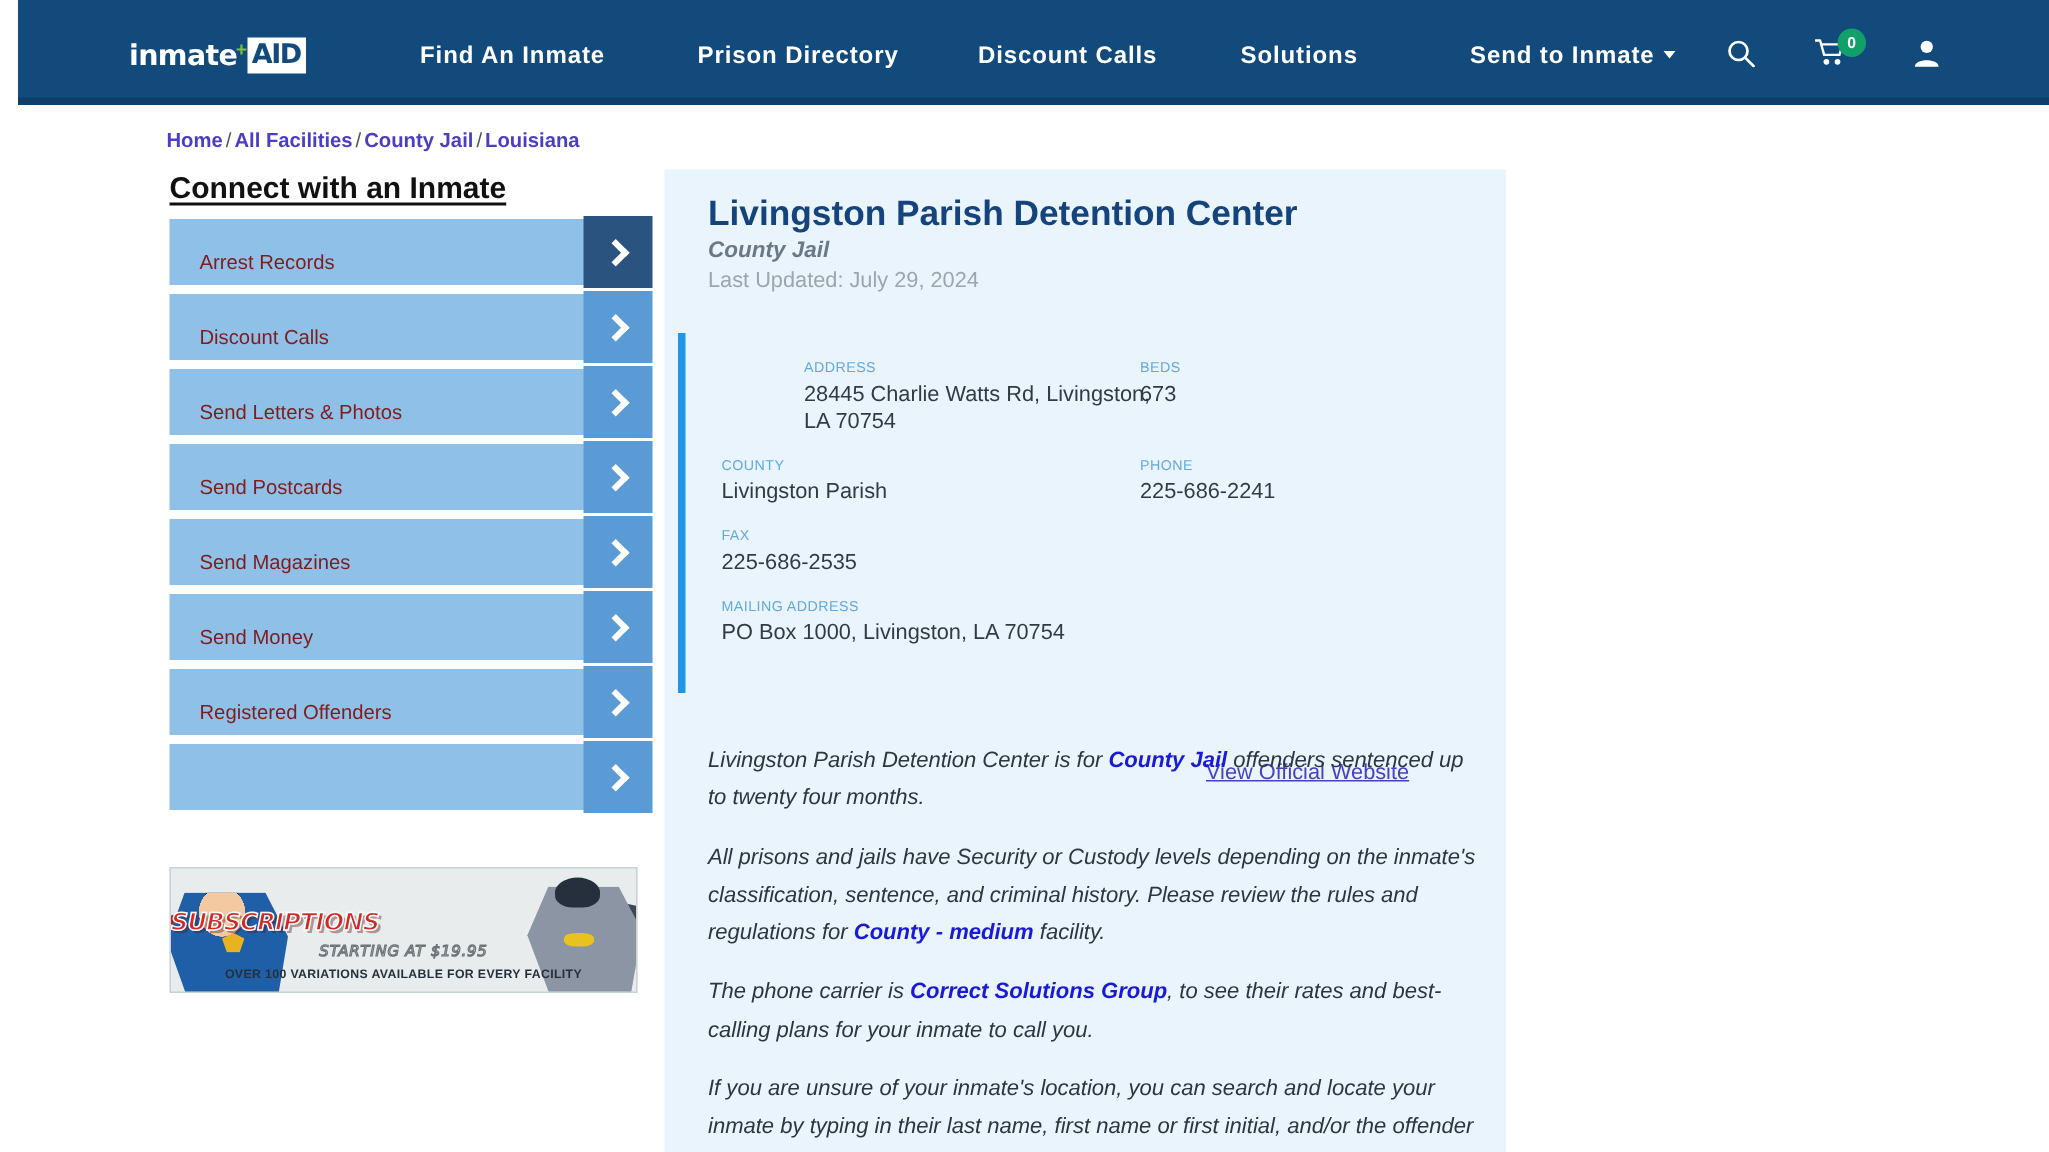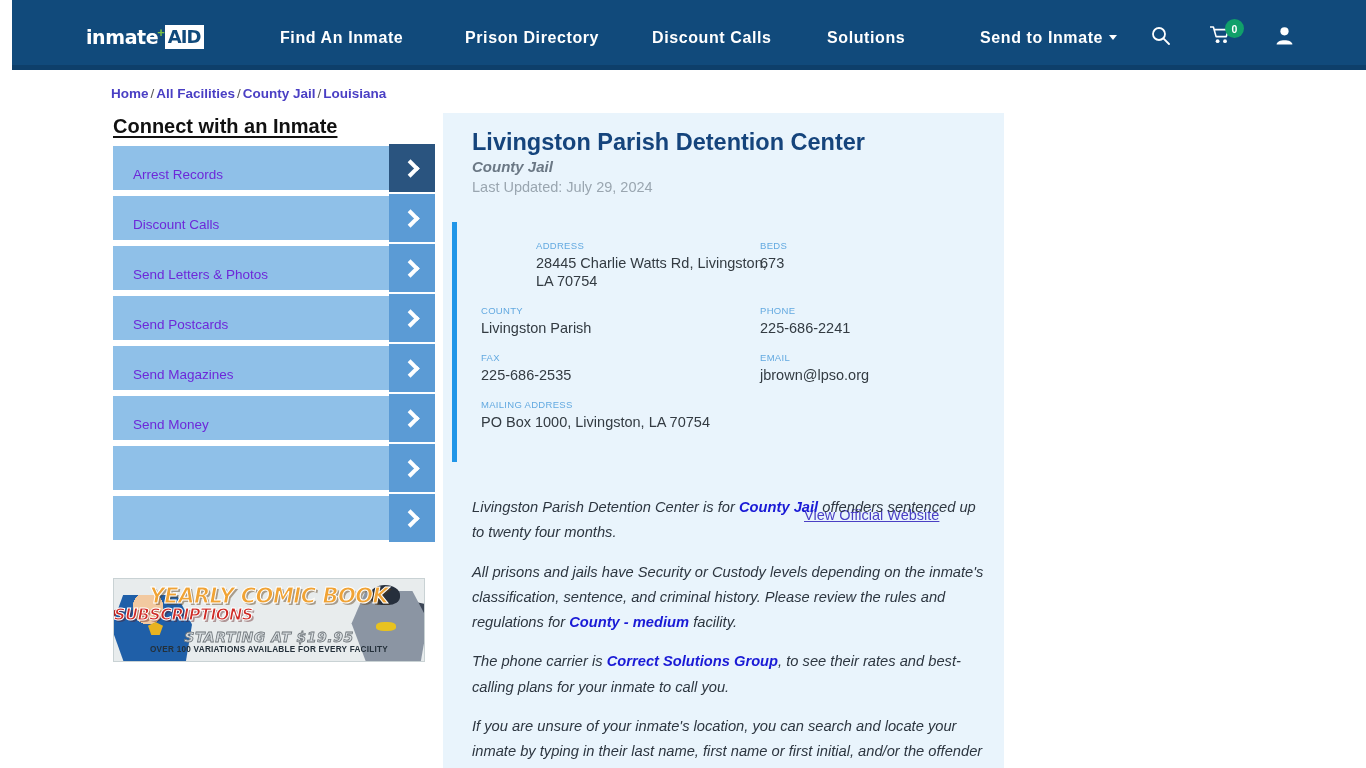--- a/index.html
+++ b/index.html
@@ -81,7 +81,7 @@
   .side-btn .label {
     position: absolute; left: 20px; top: 0; height: 56px;
     display: flex; align-items: center;
-    color: #6d28d9; font-size: 13.5px;
+    color: #7f1d1d; font-size: 13.5px;
   }
   .arrow-box {
     position: absolute; right: -2px; top: -2px;

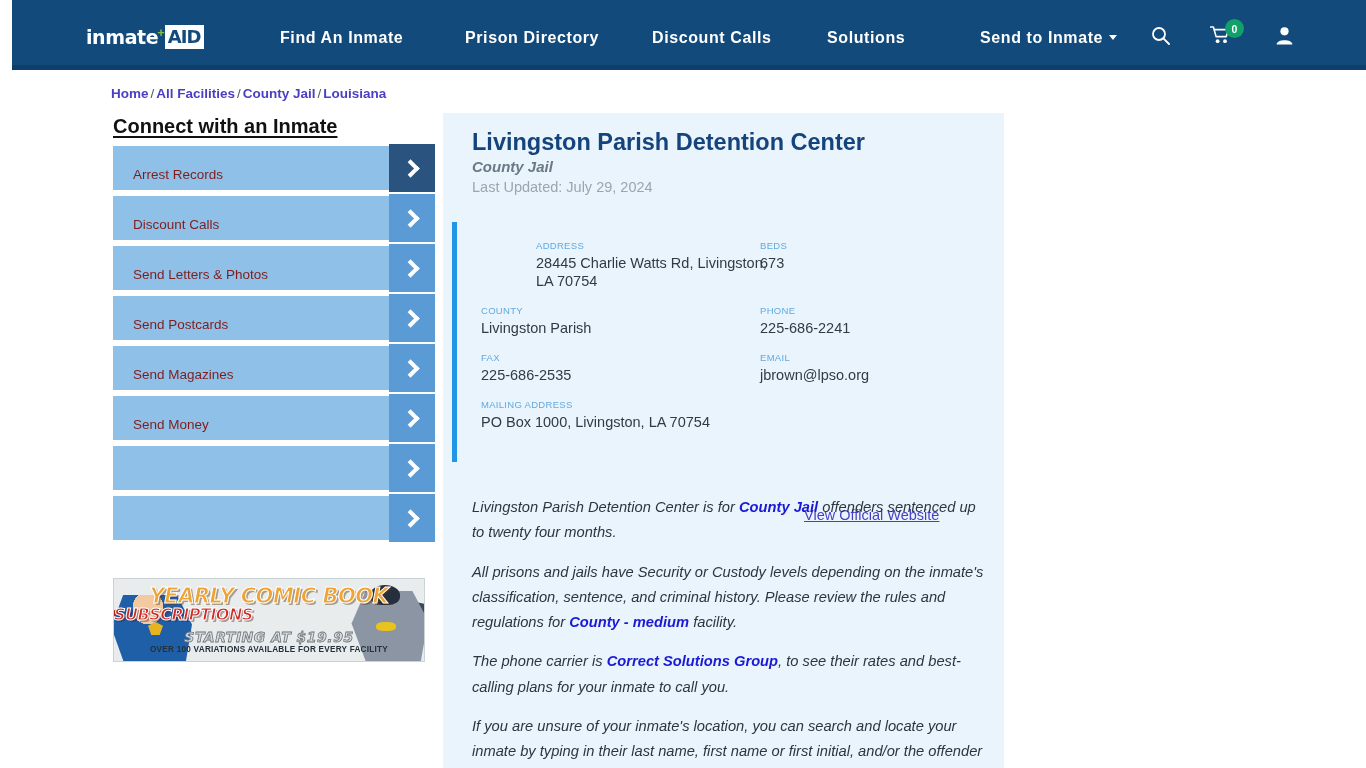--- a/index.html
+++ b/index.html
@@ -347,10 +347,6 @@
     <div class="info-item" style="left:24px; top:130px; width:240px;">
       <div class="info-label">FAX</div>
       <div class="info-value">225-686-2535</div>
-    </div>
-    <div class="info-item" style="left:303px; top:130px; width:220px;">
-      <div class="info-label">EMAIL</div>
-      <div class="info-value">jbrown@lpso.org</div>
     </div>
     <div class="info-item" style="left:24px; top:177px; width:235px;">
       <div class="info-label">MAILING ADDRESS</div>

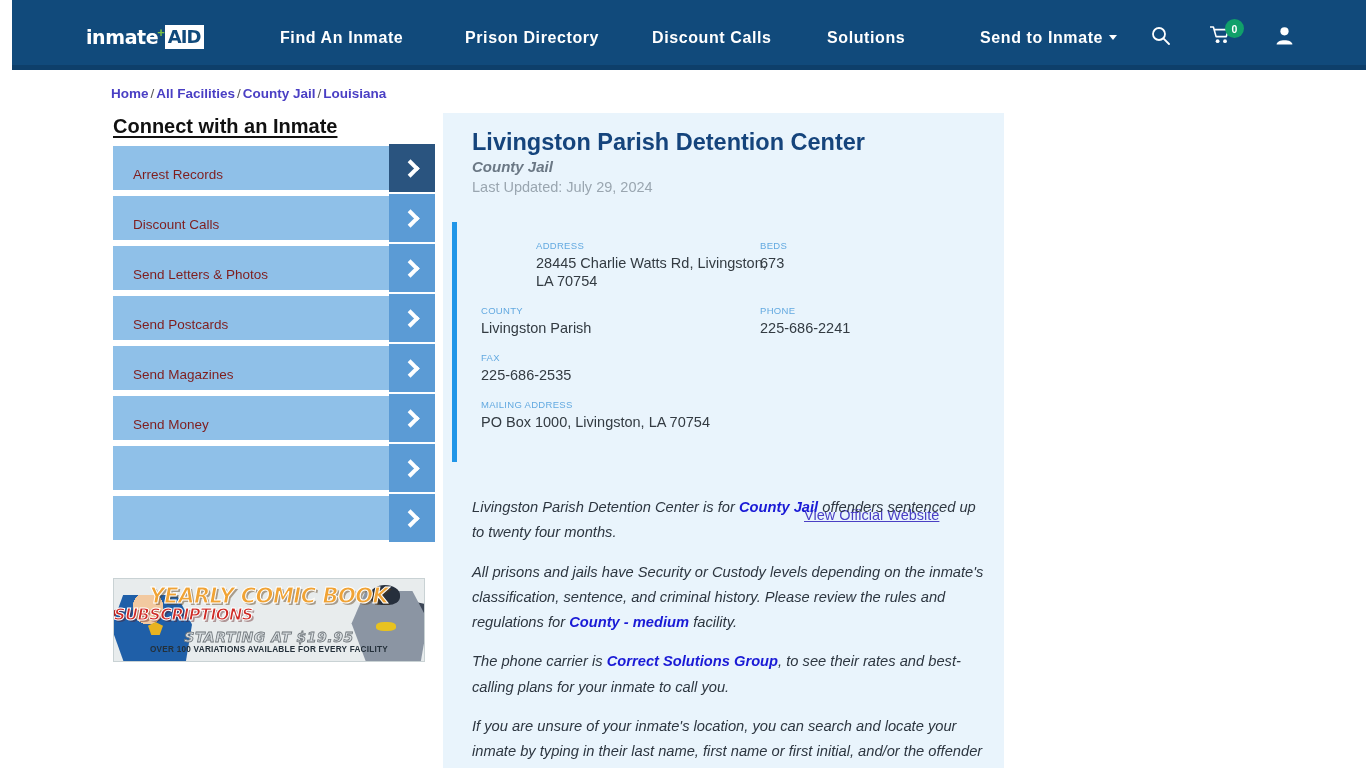--- a/index.html
+++ b/index.html
@@ -297,6 +297,7 @@
       </span>
   </div>
   <div class="side-btn">
+    <span class="label">Registered Offenders</span>
     <span class="arrow-box">
         <span class="chev"></span>
       </span>

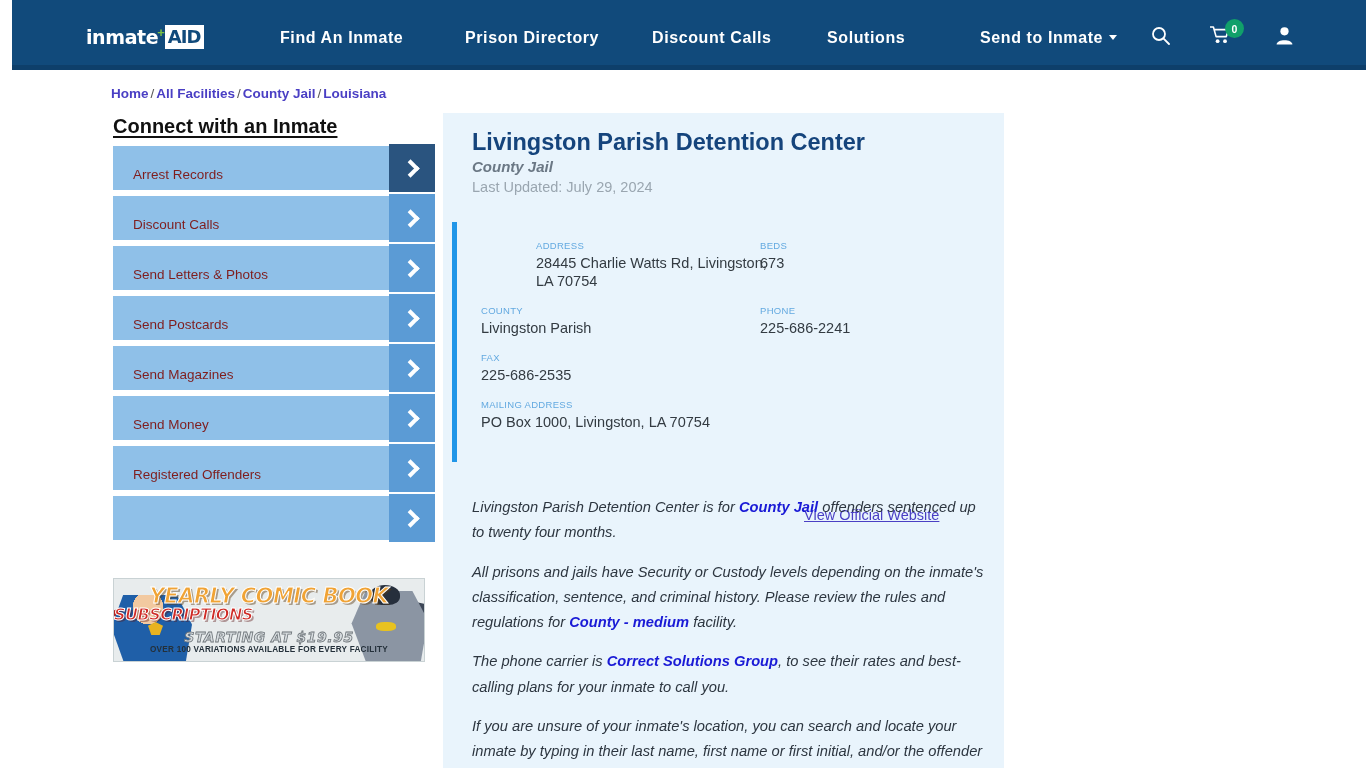--- a/index.html
+++ b/index.html
@@ -317,7 +317,6 @@
   <div class="hero-right"></div>
   <div class="cowl-right"></div>
   <div class="emblem-right"></div>
-  <div class="ad-l1">YEARLY COMIC BOOK</div>
   <div class="ad-l2">SUBSCRIPTIONS</div>
   <div class="ad-l3">STARTING AT $19.95</div>
   <div class="ad-l4">OVER 100 VARIATIONS AVAILABLE FOR EVERY FACILITY</div>

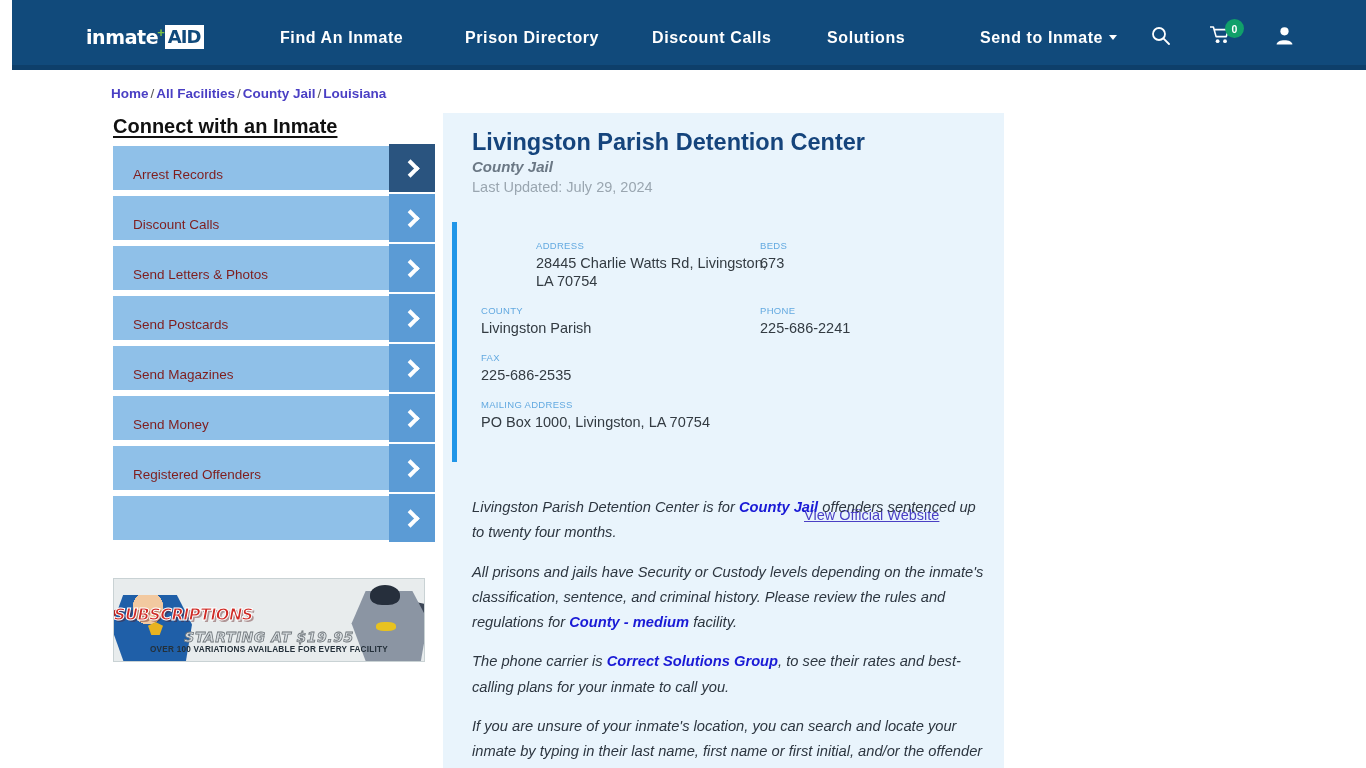--- a/index.html
+++ b/index.html
@@ -157,7 +157,7 @@
   .ad-l3 {
     position: absolute; left: 0; right: 0; top: 50px; text-align: center;
     font-family: "DejaVu Sans", sans-serif;
-    font-size: 14px; font-weight: 700; font-style: italic;
+    font-size: 10px; font-weight: 400; font-style: italic;
     color: #d8dde0; -webkit-text-stroke: 0.8px #6d7479;
     letter-spacing: 0.5px; z-index: 3;
   }

